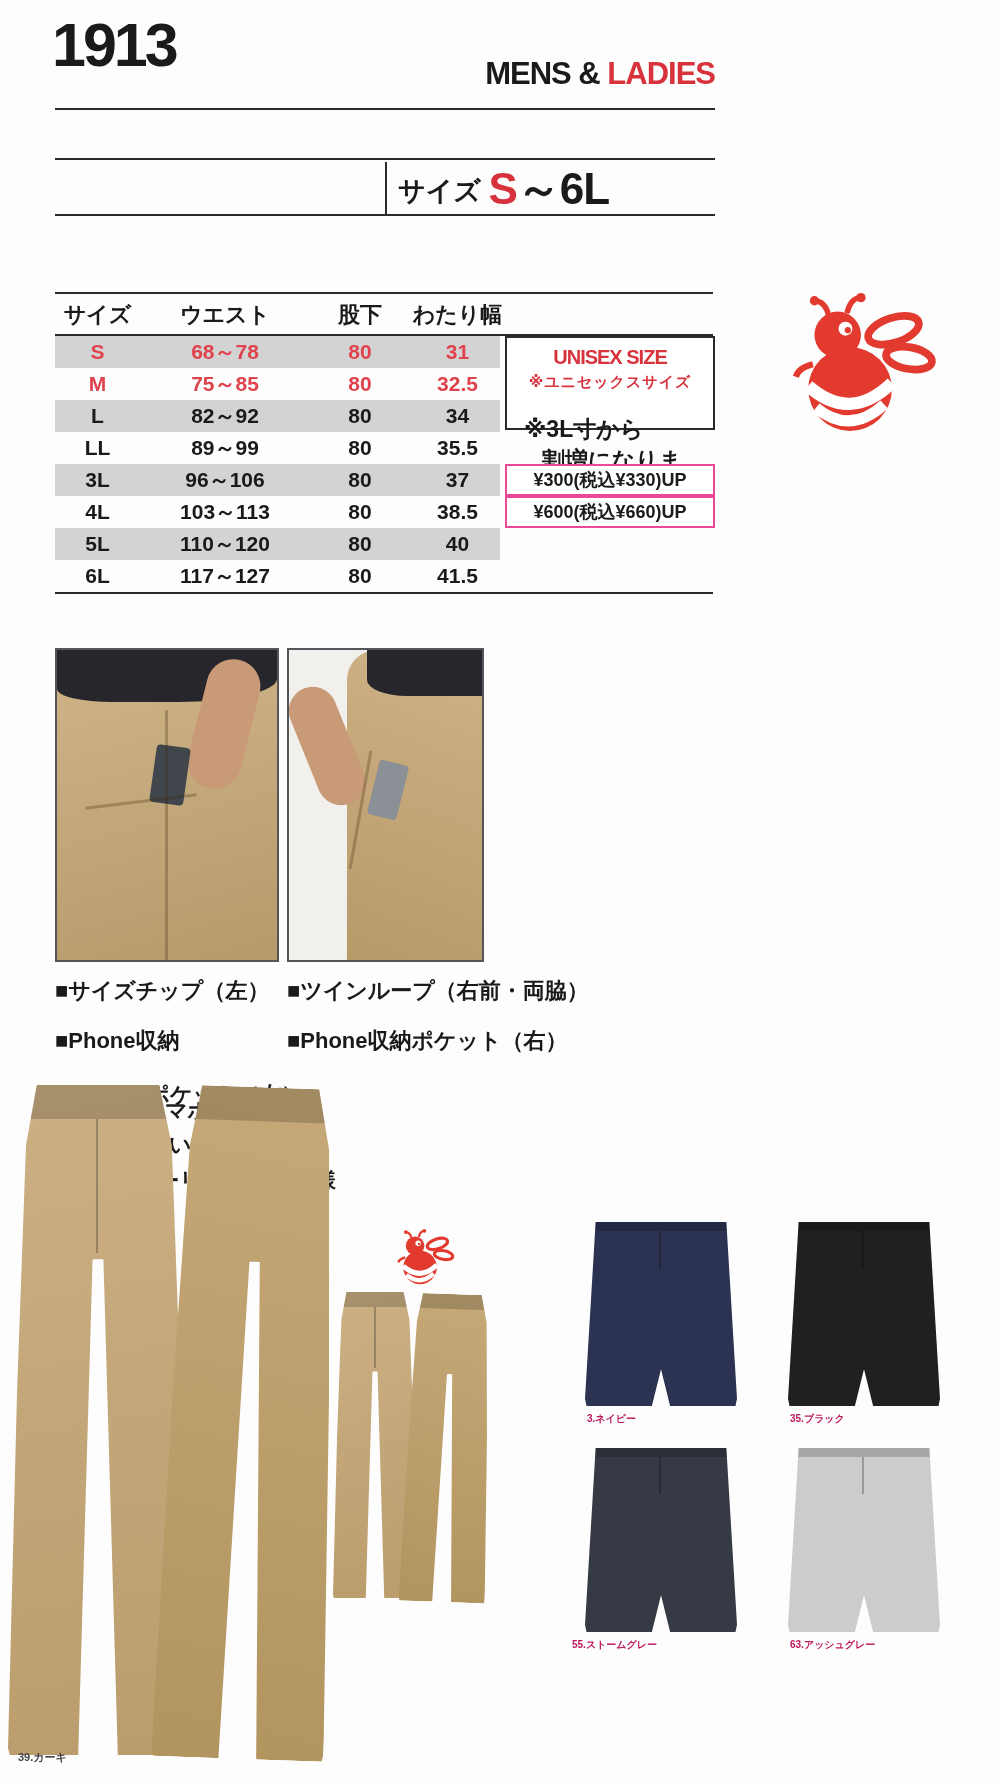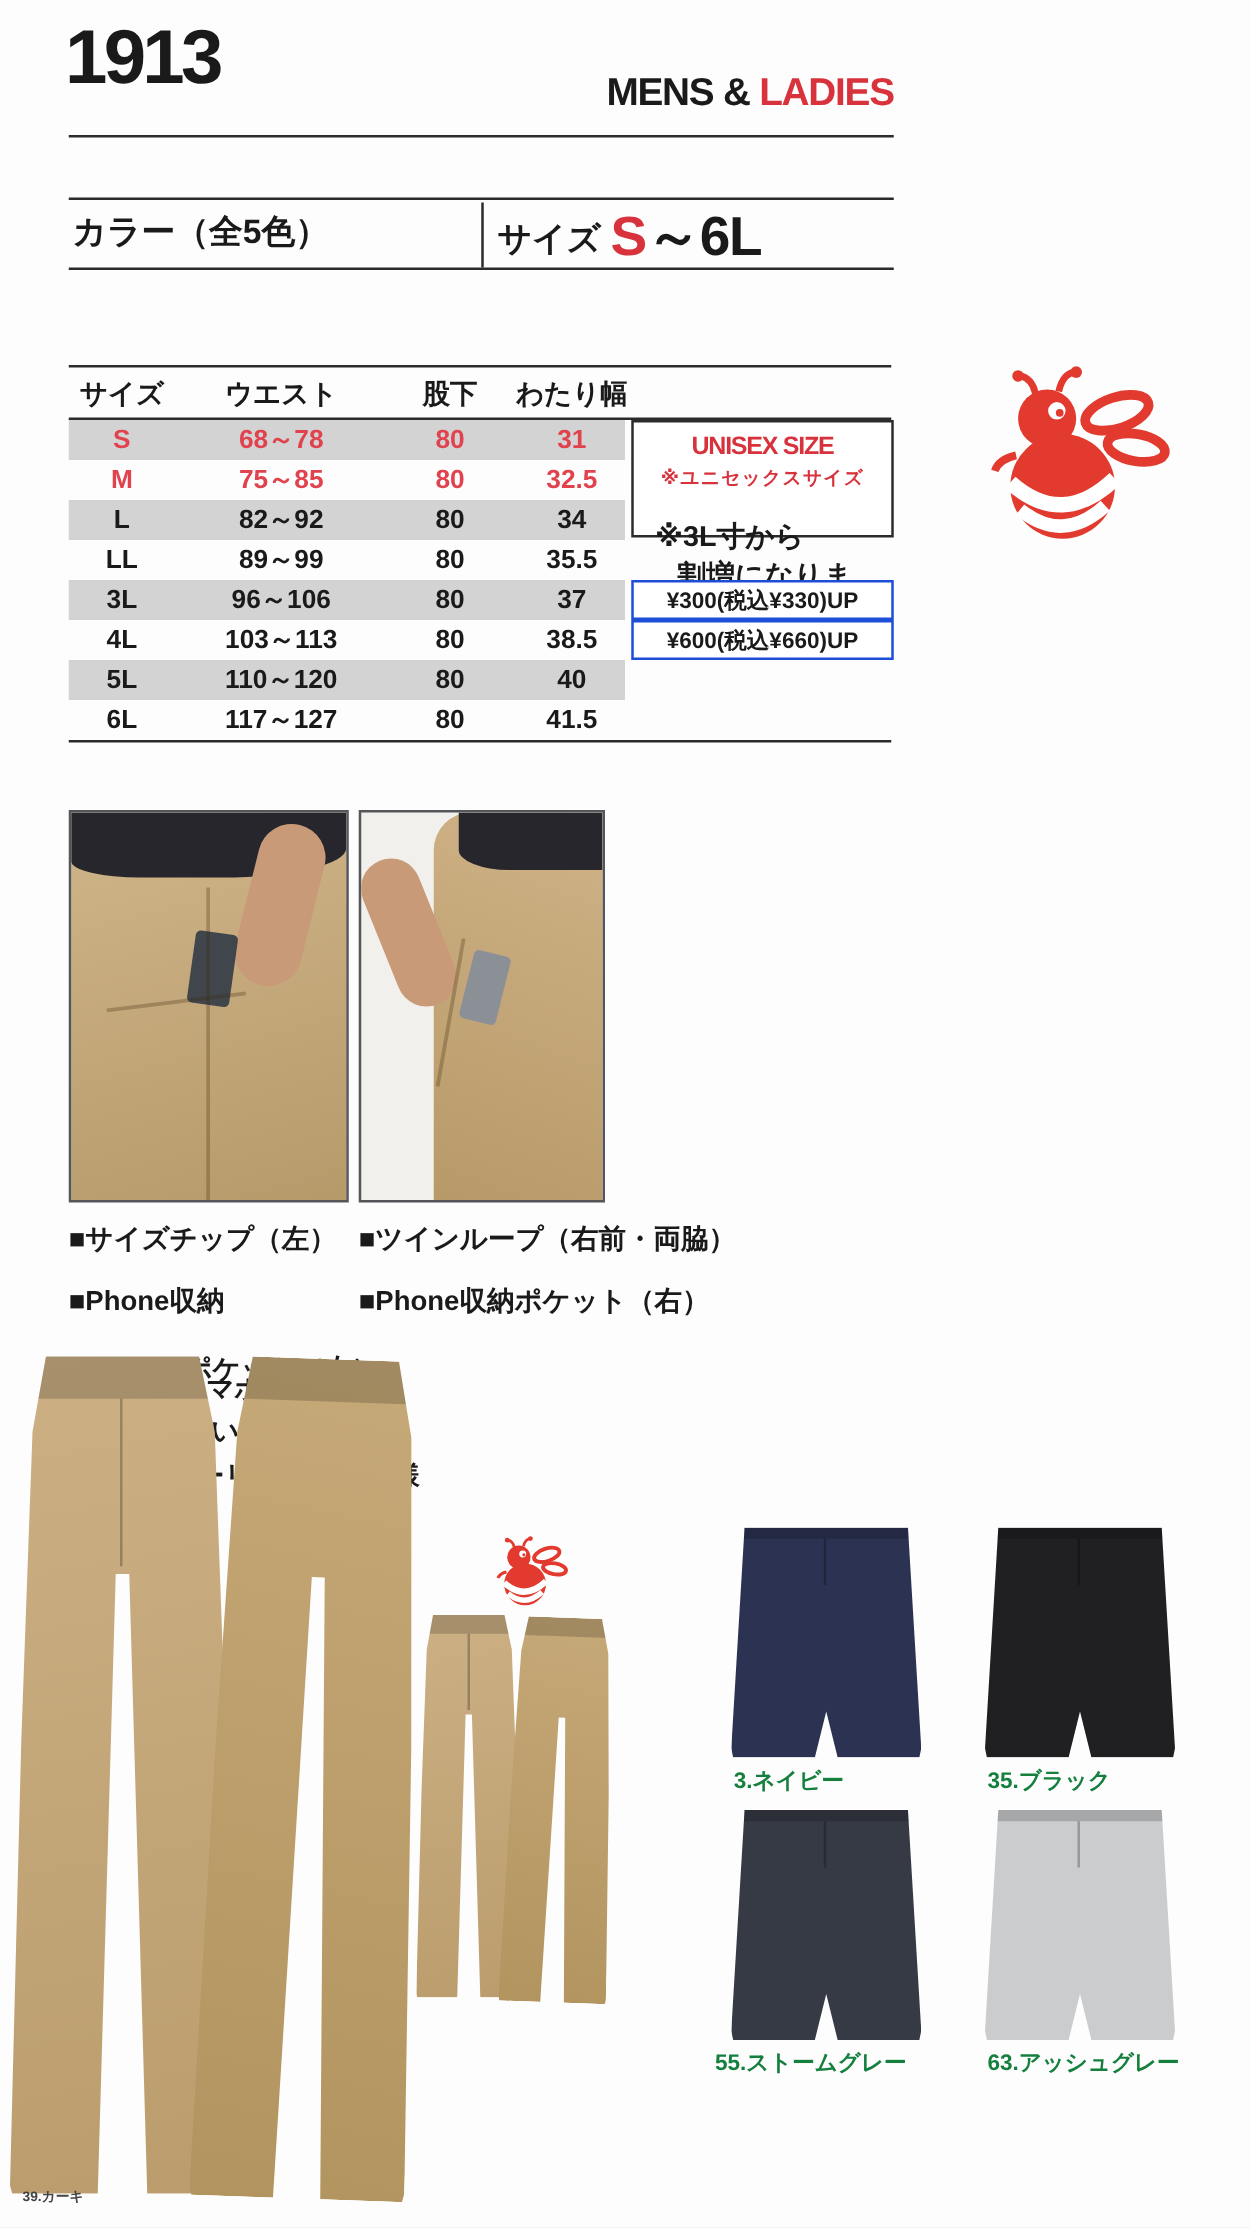--- a/index.html
+++ b/index.html
@@ -100,7 +100,6 @@
   </div>
   <div class="rule" style="left:55px;top:108px;width:660px;"></div>
   <div class="rule" style="left:55px;top:158px;width:660px;"></div>
-  <div class="abs colorlabel">カラー（全5色）</div>
   <div class="vdiv"></div>
   <div class="abs sizespec">
     <span>サイズ </span><span class="big sred">S</span><span class="big">～6L</span>

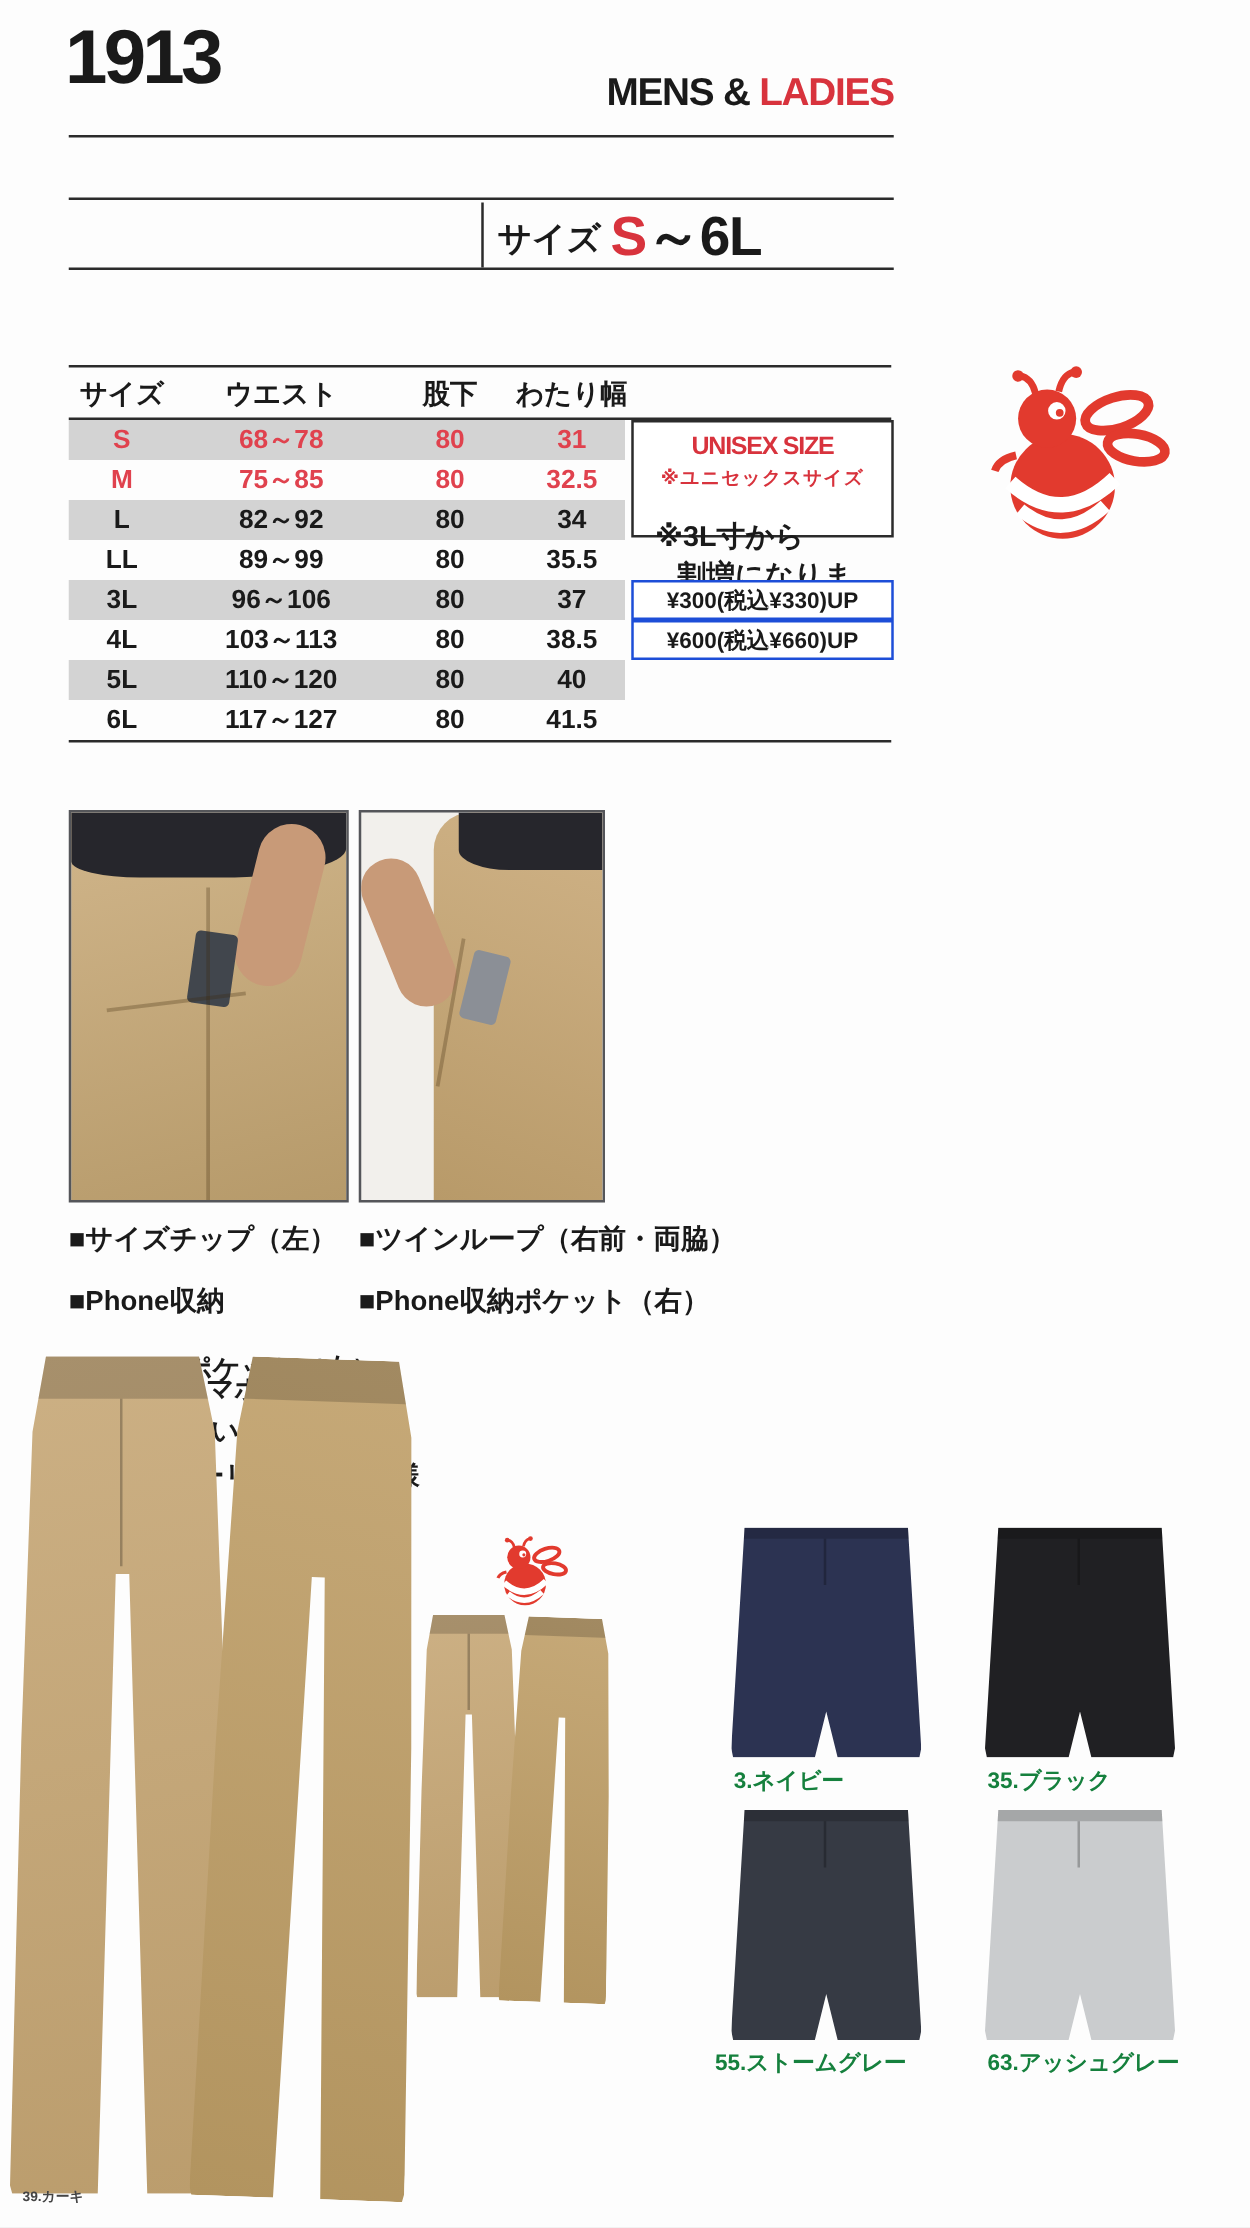--- a/index.html
+++ b/index.html
@@ -46,7 +46,7 @@
   .unisex-jp{margin-top:4px;font-size:15px;font-weight:bold;color:var(--red);letter-spacing:1px;}
   .surnote{left:524px;top:414px;width:200px;font-size:23px;font-weight:bold;line-height:31px;}
   .surnote .l2{margin-left:18px;}
-  .pricecell{position:absolute;left:505px;width:206px;border:2px solid #1d4ed8;background:#fff;
+  .pricecell{position:absolute;left:505px;width:206px;border:2px solid #ec4899;background:#fff;
     font-size:18px;font-weight:bold;text-align:center;}
   
   .photo{position:absolute;border:2px solid #55565a;overflow:hidden;background:#c9ad7e;}

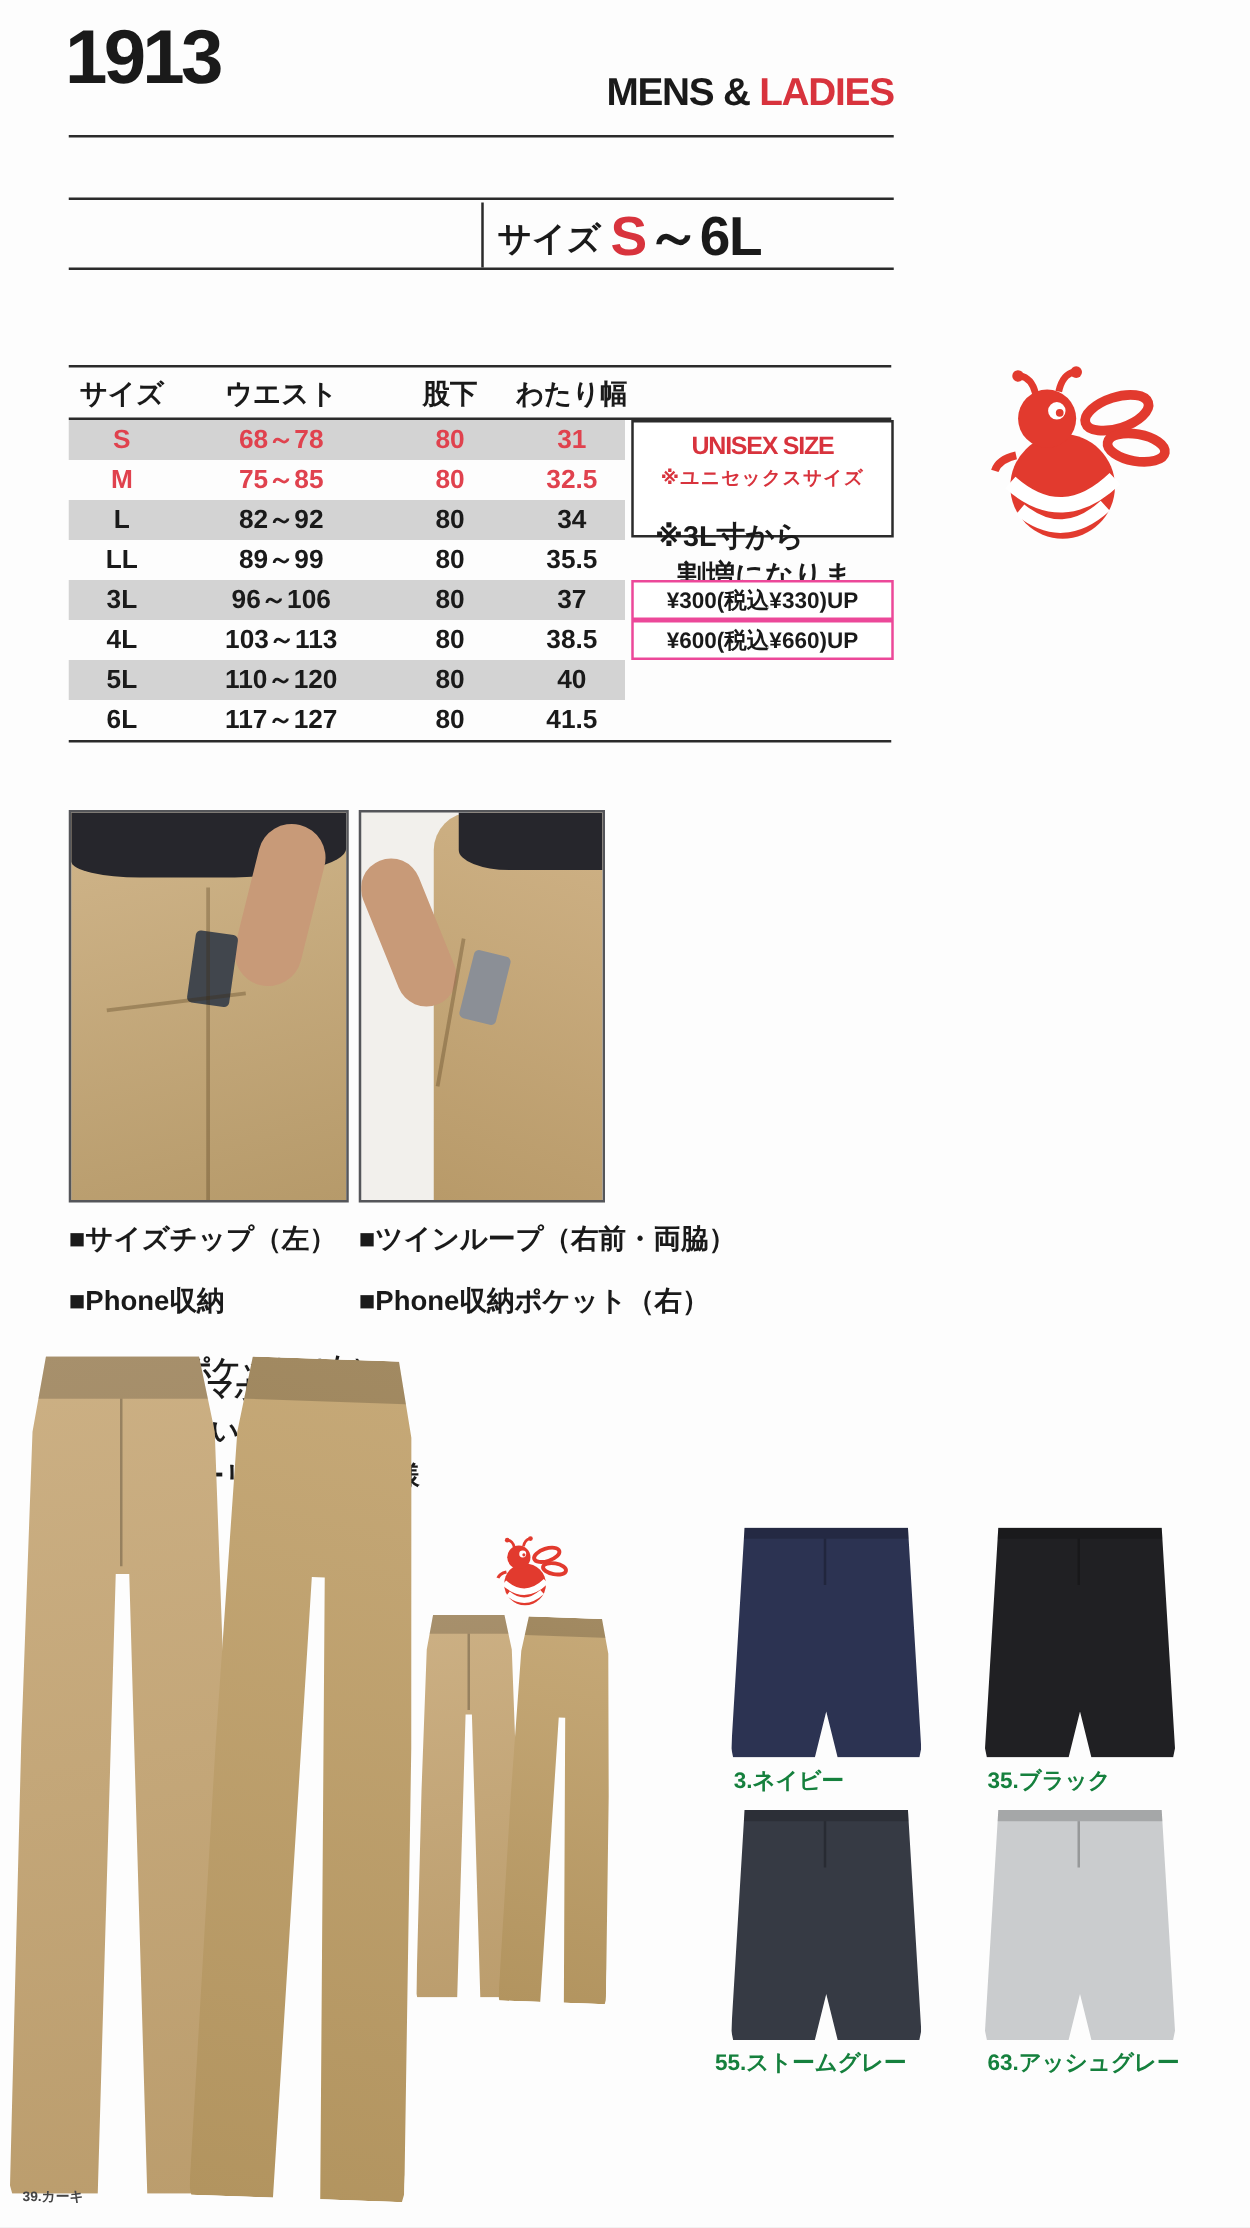--- a/index.html
+++ b/index.html
@@ -65,7 +65,7 @@
   .pants .fly{position:absolute;left:49%;top:5%;width:2px;height:20%;background:rgba(0,0,0,.25);}
   .full{clip-path:polygon(16% 0%,84% 0%,91% 9%,96% 46%,100% 99%,99% 100%,61% 100%,53% 26%,47% 26%,39% 100%,1% 100%,0% 99%,5% 46%,10% 9%);}
   .shorts{clip-path:polygon(7% 0%,93% 0%,100% 96%,99% 100%,56% 100%,50% 80%,44% 100%,1% 100%,0% 96%);}
-  .swlabel{position:absolute;font-size:18px;font-weight:bold;color:#15803d;white-space:nowrap;}
+  .swlabel{position:absolute;font-size:10px;font-weight:bold;color:#be185d;white-space:nowrap;}
   .mainlabel{position:absolute;left:18px;top:1750px;font-size:11px;font-weight:bold;color:#444;}
   .beewrap{position:absolute;}
 </style>

